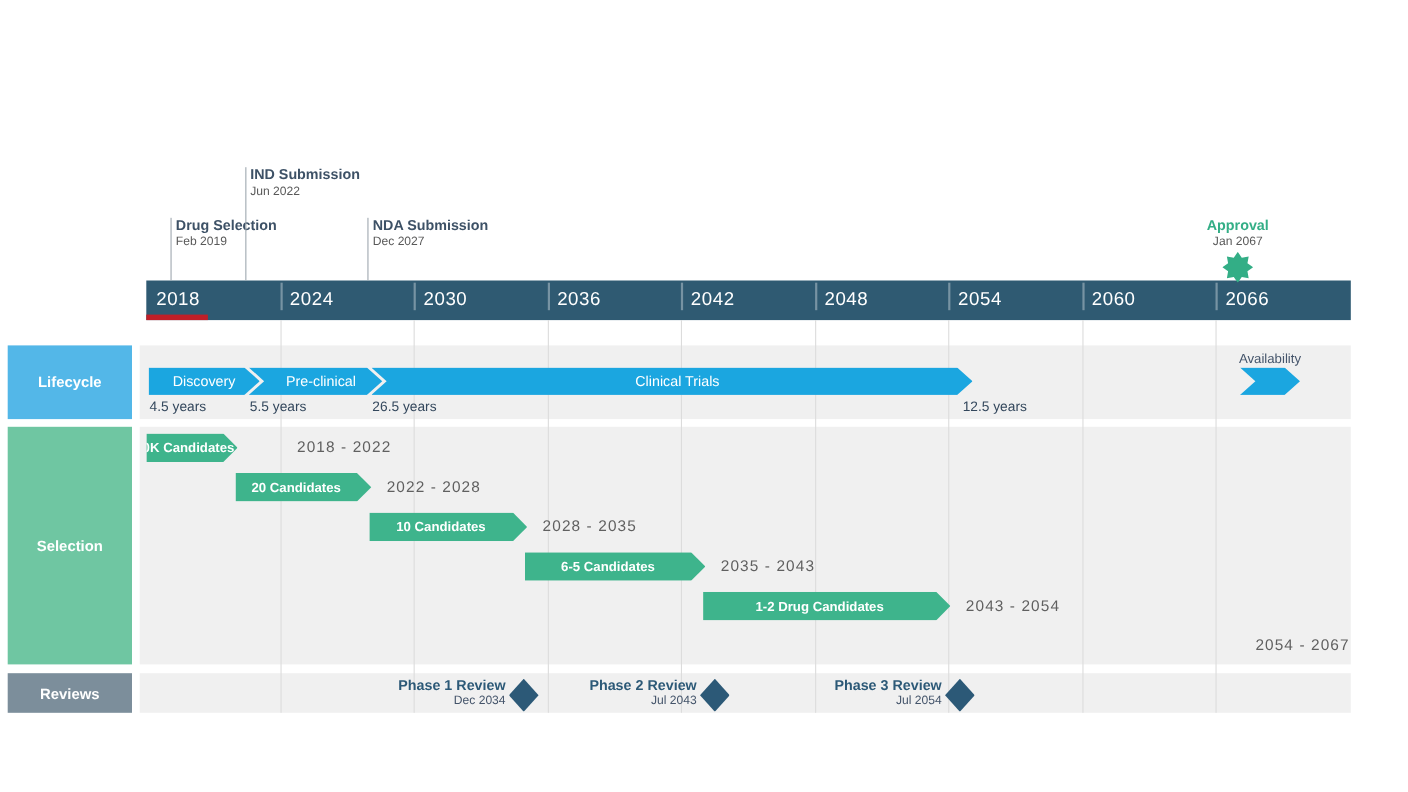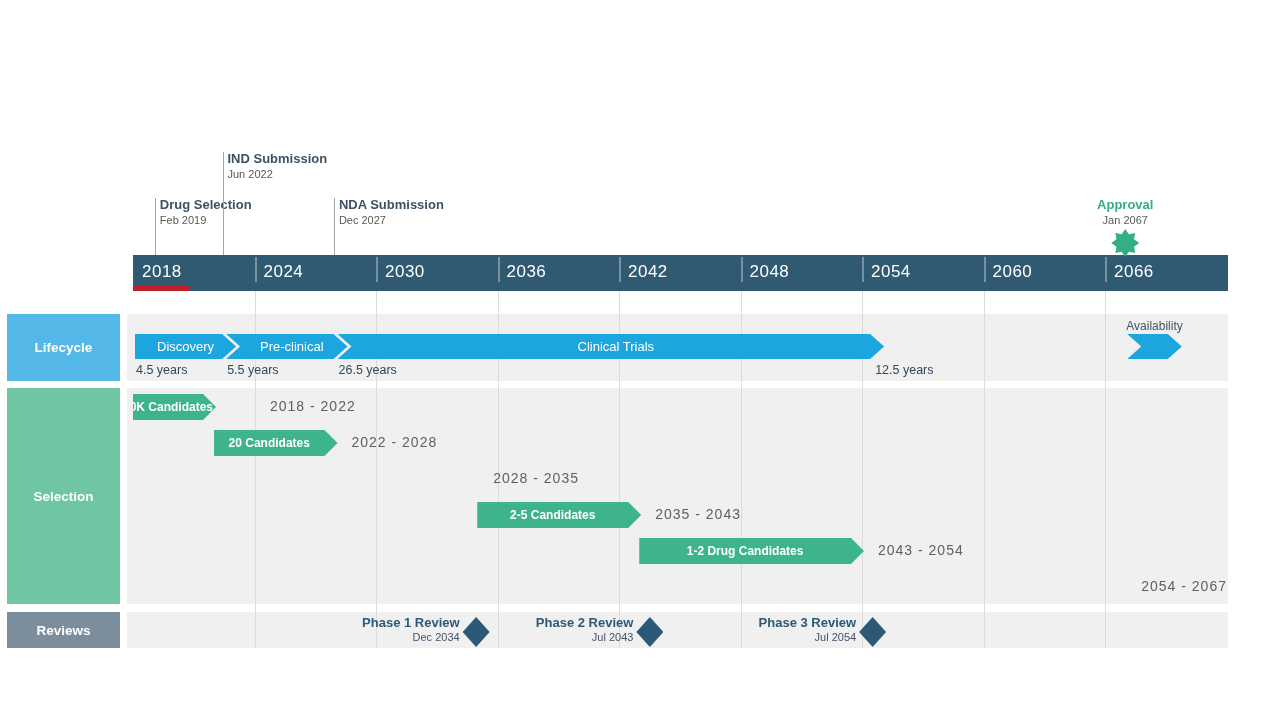--- a/index.html
+++ b/index.html
@@ -99,6 +99,7 @@
     <div class="range" style="left: 230px; top: 398px; color: rgb(96, 96, 96); margin-left: 40px;">2018 - 2022</div>
     <div class="bar" style="left: 214px; top: 430px; width: 123.5px; background: rgb(62, 180, 140); clip-path: polygon(0px 0px, calc(100% - 13px) 0px, 100% 50%, calc(100% - 13px) 100%, 0px 100%);">20 Candidates</div>
     <div class="range" style="left: 351.5px; top: 434px; color: rgb(96, 96, 96);">2022 - 2028</div>
+    <div class="bar" style="left: 335.5px; top: 466px; width: 143.75px; background: rgb(62, 180, 140); clip-path: polygon(0px 0px, calc(100% - 13px) 0px, 100% 50%, calc(100% - 13px) 100%, 0px 100%);">10 Candidates</div>
     <div class="range" style="left: 493.25px; top: 470px; color: rgb(96, 96, 96);">2028 - 2035</div>
     <div class="bar" style="left: 477.25px; top: 502px; width: 164px; background: rgb(62, 180, 140); clip-path: polygon(0px 0px, calc(100% - 13px) 0px, 100% 50%, calc(100% - 13px) 100%, 0px 100%);">2-5 Candidates</div>
     <div class="range" style="left: 655.25px; top: 506px; color: rgb(96, 96, 96);">2035 - 2043</div>

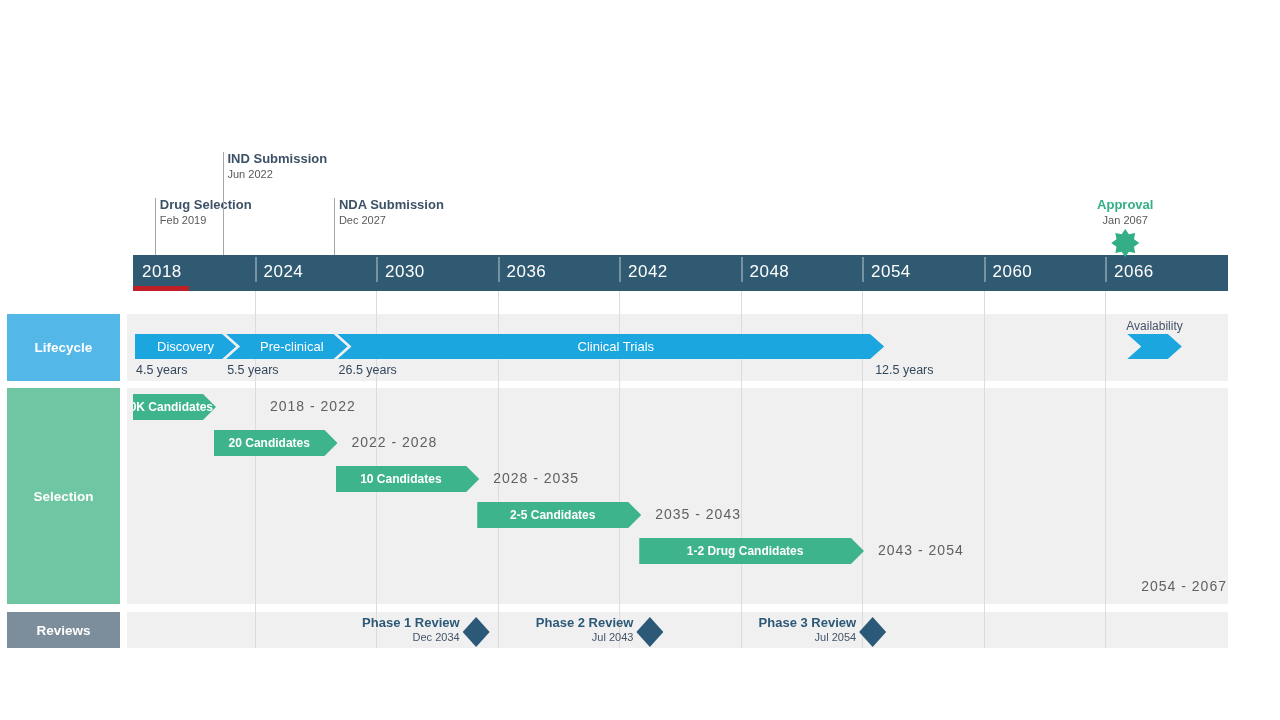--- a/index.html
+++ b/index.html
@@ -101,7 +101,7 @@
     <div class="range" style="left: 351.5px; top: 434px; color: rgb(96, 96, 96);">2022 - 2028</div>
     <div class="bar" style="left: 335.5px; top: 466px; width: 143.75px; background: rgb(62, 180, 140); clip-path: polygon(0px 0px, calc(100% - 13px) 0px, 100% 50%, calc(100% - 13px) 100%, 0px 100%);">10 Candidates</div>
     <div class="range" style="left: 493.25px; top: 470px; color: rgb(96, 96, 96);">2028 - 2035</div>
-    <div class="bar" style="left: 477.25px; top: 502px; width: 164px; background: rgb(62, 180, 140); clip-path: polygon(0px 0px, calc(100% - 13px) 0px, 100% 50%, calc(100% - 13px) 100%, 0px 100%);">2-5 Candidates</div>
+    <div class="bar" style="left: 477.25px; top: 502px; width: 164px; background: rgb(62, 180, 140); clip-path: polygon(0px 0px, calc(100% - 13px) 0px, 100% 50%, calc(100% - 13px) 100%, 0px 100%);">6-5 Candidates</div>
     <div class="range" style="left: 655.25px; top: 506px; color: rgb(96, 96, 96);">2035 - 2043</div>
     <div class="bar" style="left: 639.25px; top: 538px; width: 224.75px; background: rgb(62, 180, 140); clip-path: polygon(0px 0px, calc(100% - 13px) 0px, 100% 50%, calc(100% - 13px) 100%, 0px 100%);">1-2 Drug Candidates</div>
     <div class="range" style="left: 878px; top: 542px; color: rgb(96, 96, 96);">2043 - 2054</div>

